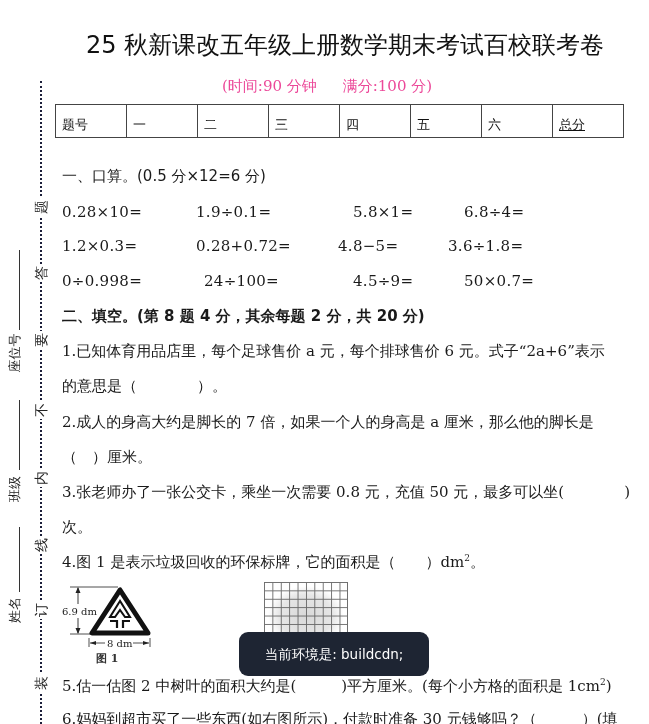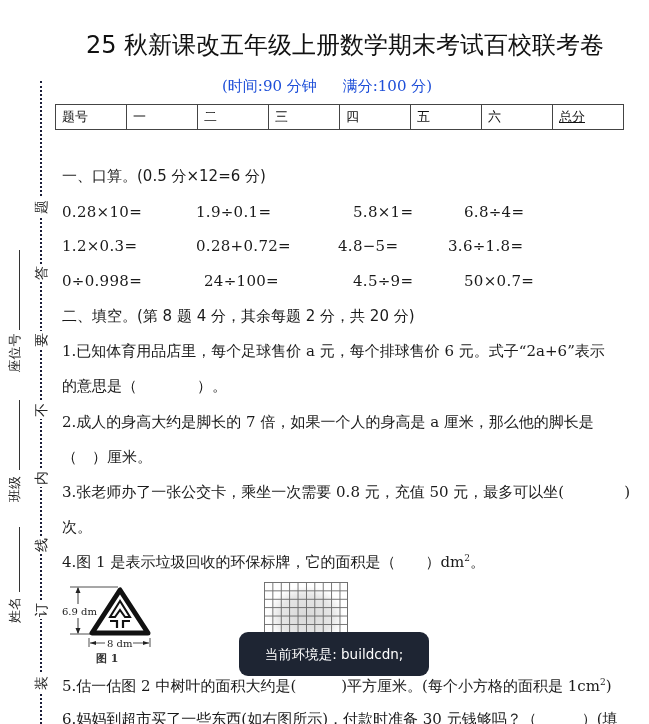--- a/index.html
+++ b/index.html
@@ -17,7 +17,7 @@
       font-size: 24px; line-height: 34px; color: #111;
     }
     .subtitle {
-      left: 222px; top: 76px; font-size: 15px; line-height: 20px; color: #1d4ed8;
+      left: 222px; top: 76px; font-size: 15px; line-height: 20px; color: #ec4899;
     }
     .subtitle .gap { display: inline-block; width: 26px; }
 

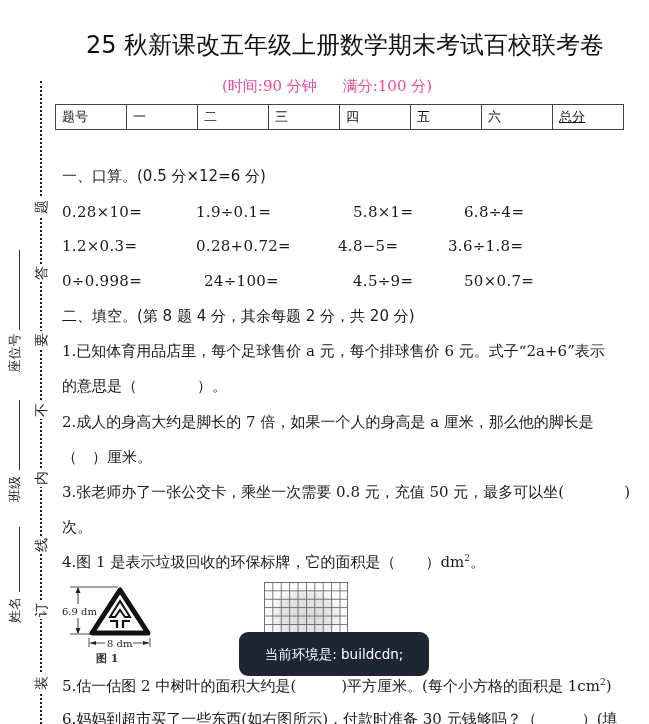--- a/index.html
+++ b/index.html
@@ -30,7 +30,7 @@
     }
     .score-table td {
       border: 1.5px solid #444;
-      width: 64px; height: 24px; padding: 0 0 0 6px;
+      width: 64px; height: 24px; padding: 8px 0 0 6px;
       vertical-align: middle; color: #111; margin-top: 16px;
     }
     .score-table td:last-child { width: 64px; text-decoration: underline; }

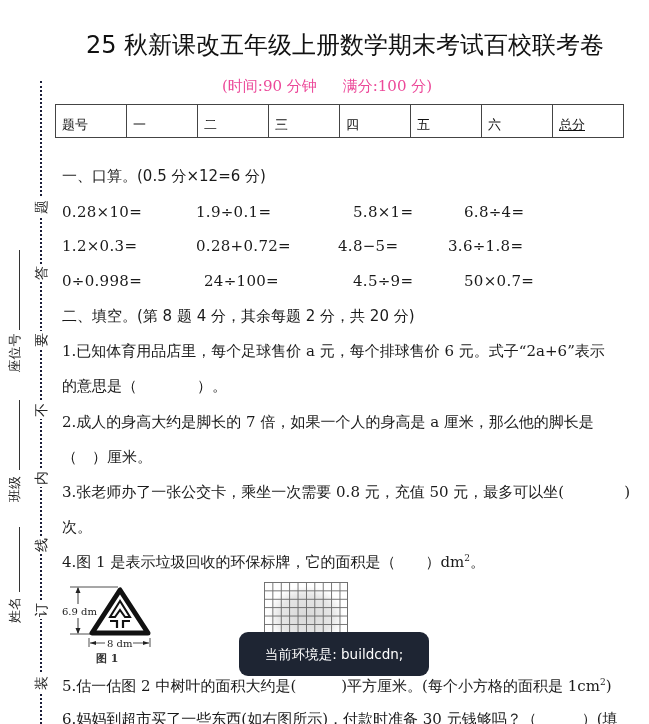--- a/index.html
+++ b/index.html
@@ -38,7 +38,7 @@
     
     .line { left: 62px; font-size: 15px; line-height: 20px; color: #1a1a1a; }
     .sans { font-family: "DejaVu Sans", "Liberation Sans", sans-serif; }
-    .bold { font-weight: normal; }
+    .bold { font-weight: bold; }
     .calc { font-size: 15px; line-height: 20px; letter-spacing: 0.3px; color: #1a1a1a; }
     sup { font-size: 9px; vertical-align: super; line-height: 0; }
 

